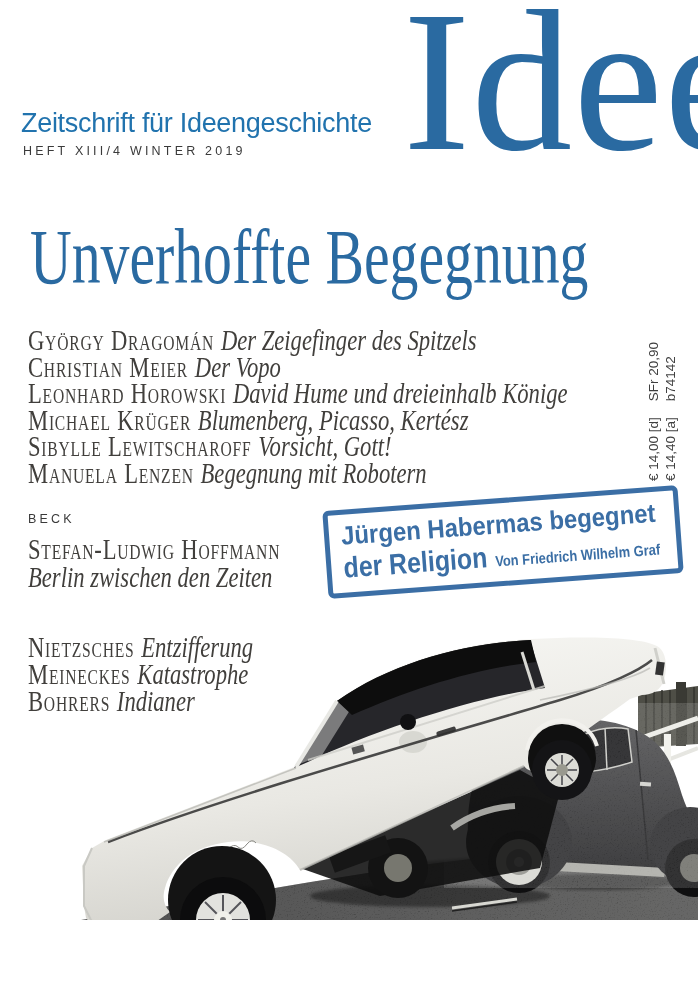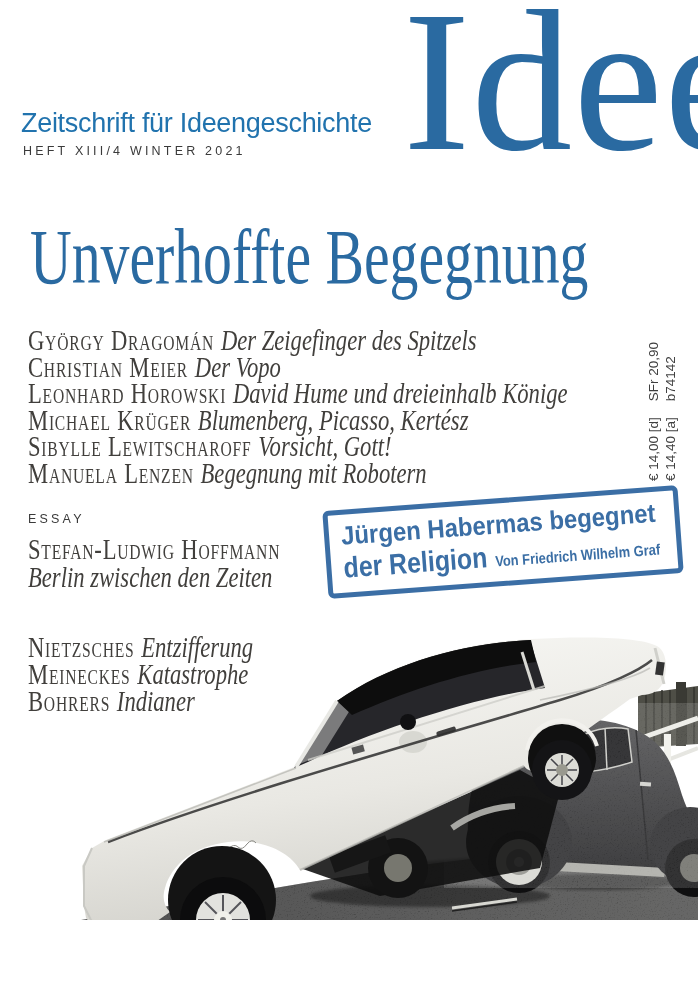--- a/index.html
+++ b/index.html
@@ -62,7 +62,7 @@
 <div id="cover">
 
   <div class="abs" id="journal-name">Zeitschrift für Ideengeschichte</div>
-  <div class="abs" id="issue-info">HEFT XIII/4 WINTER 2021</div>
+  <div class="abs" id="issue-info">HEFT XIII/4 WINTER 2019</div>
   <div class="abs" id="logo-idee">Idee</div>
 
   <div class="abs" id="cover-title">Unverhoffte Begegnung</div>

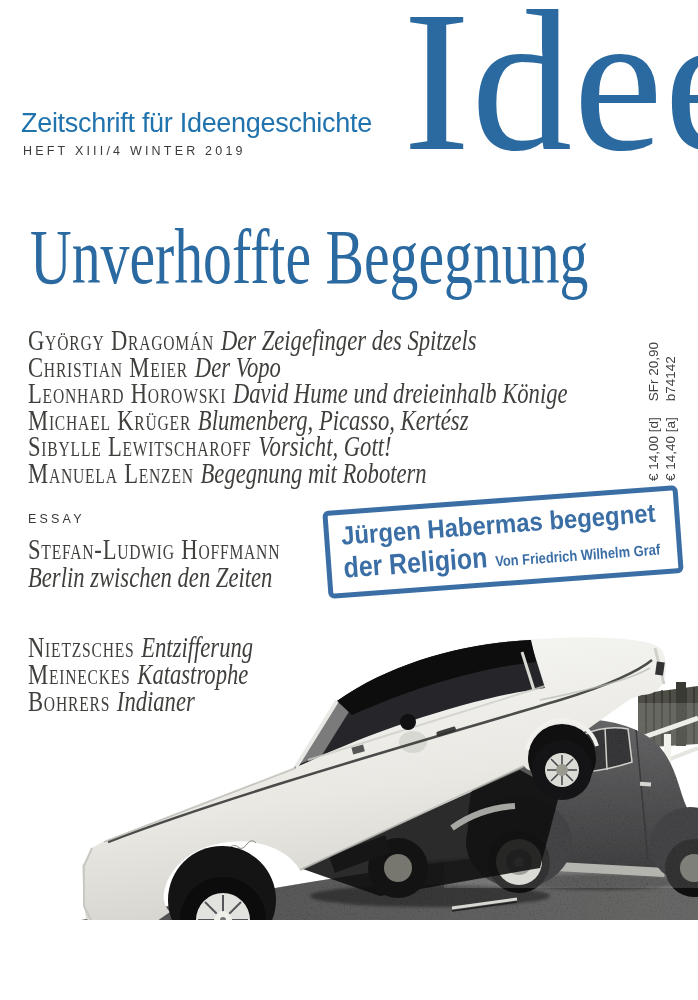--- a/index.html
+++ b/index.html
@@ -76,7 +76,7 @@
     <div class="row"><span class="sc">Manuela Lenzen</span><span class="it">Begegnung mit Robotern</span></div>
   </div>
 
-  <div class="abs" id="essay-label">ESSAY</div>
+  <div class="abs" id="essay-label">BECK</div>
   <div class="abs sc" id="essay-author">Stefan-Ludwig Hoffmann</div>
   <div class="abs" id="essay-work">Berlin zwischen den Zeiten</div>
 

